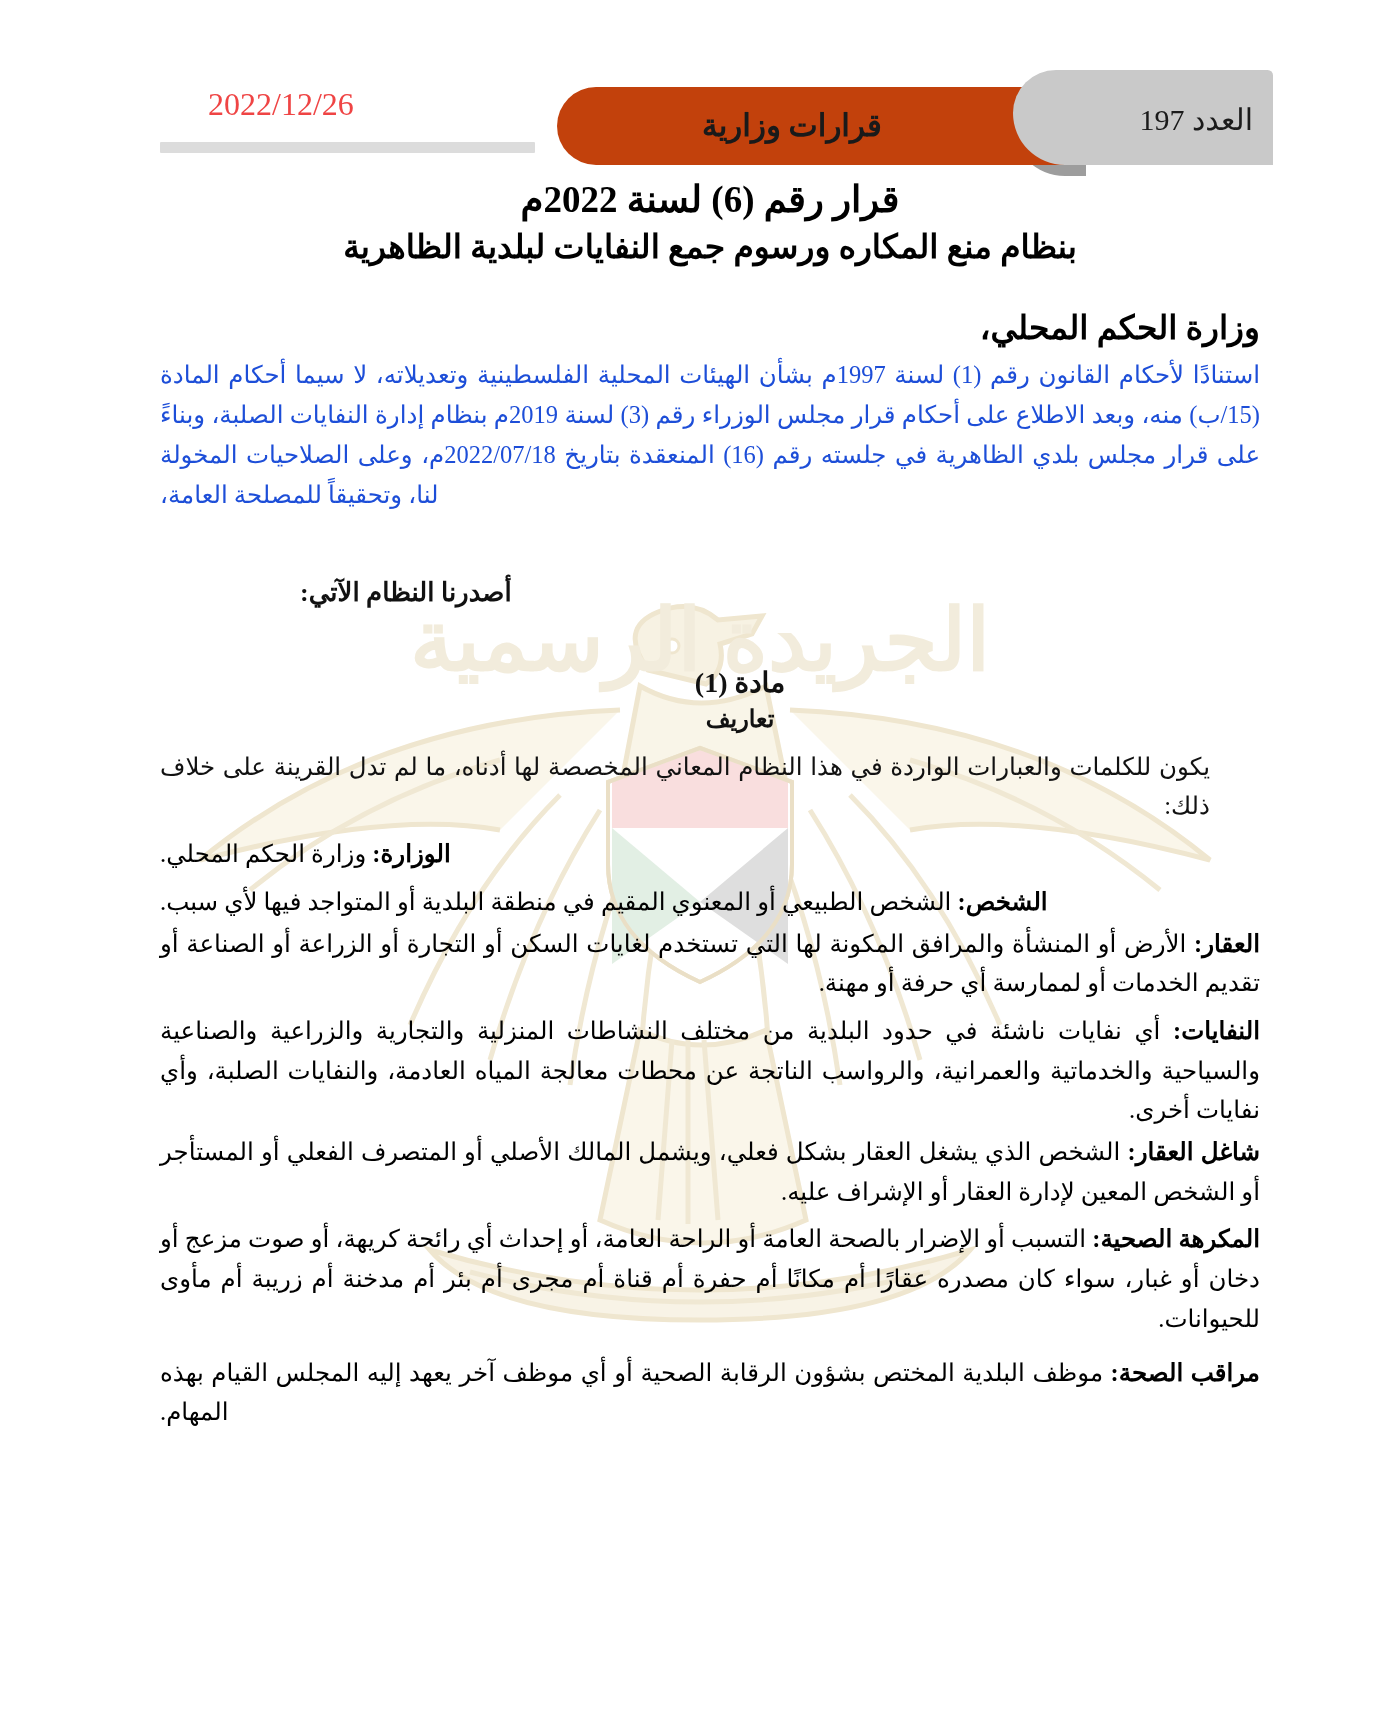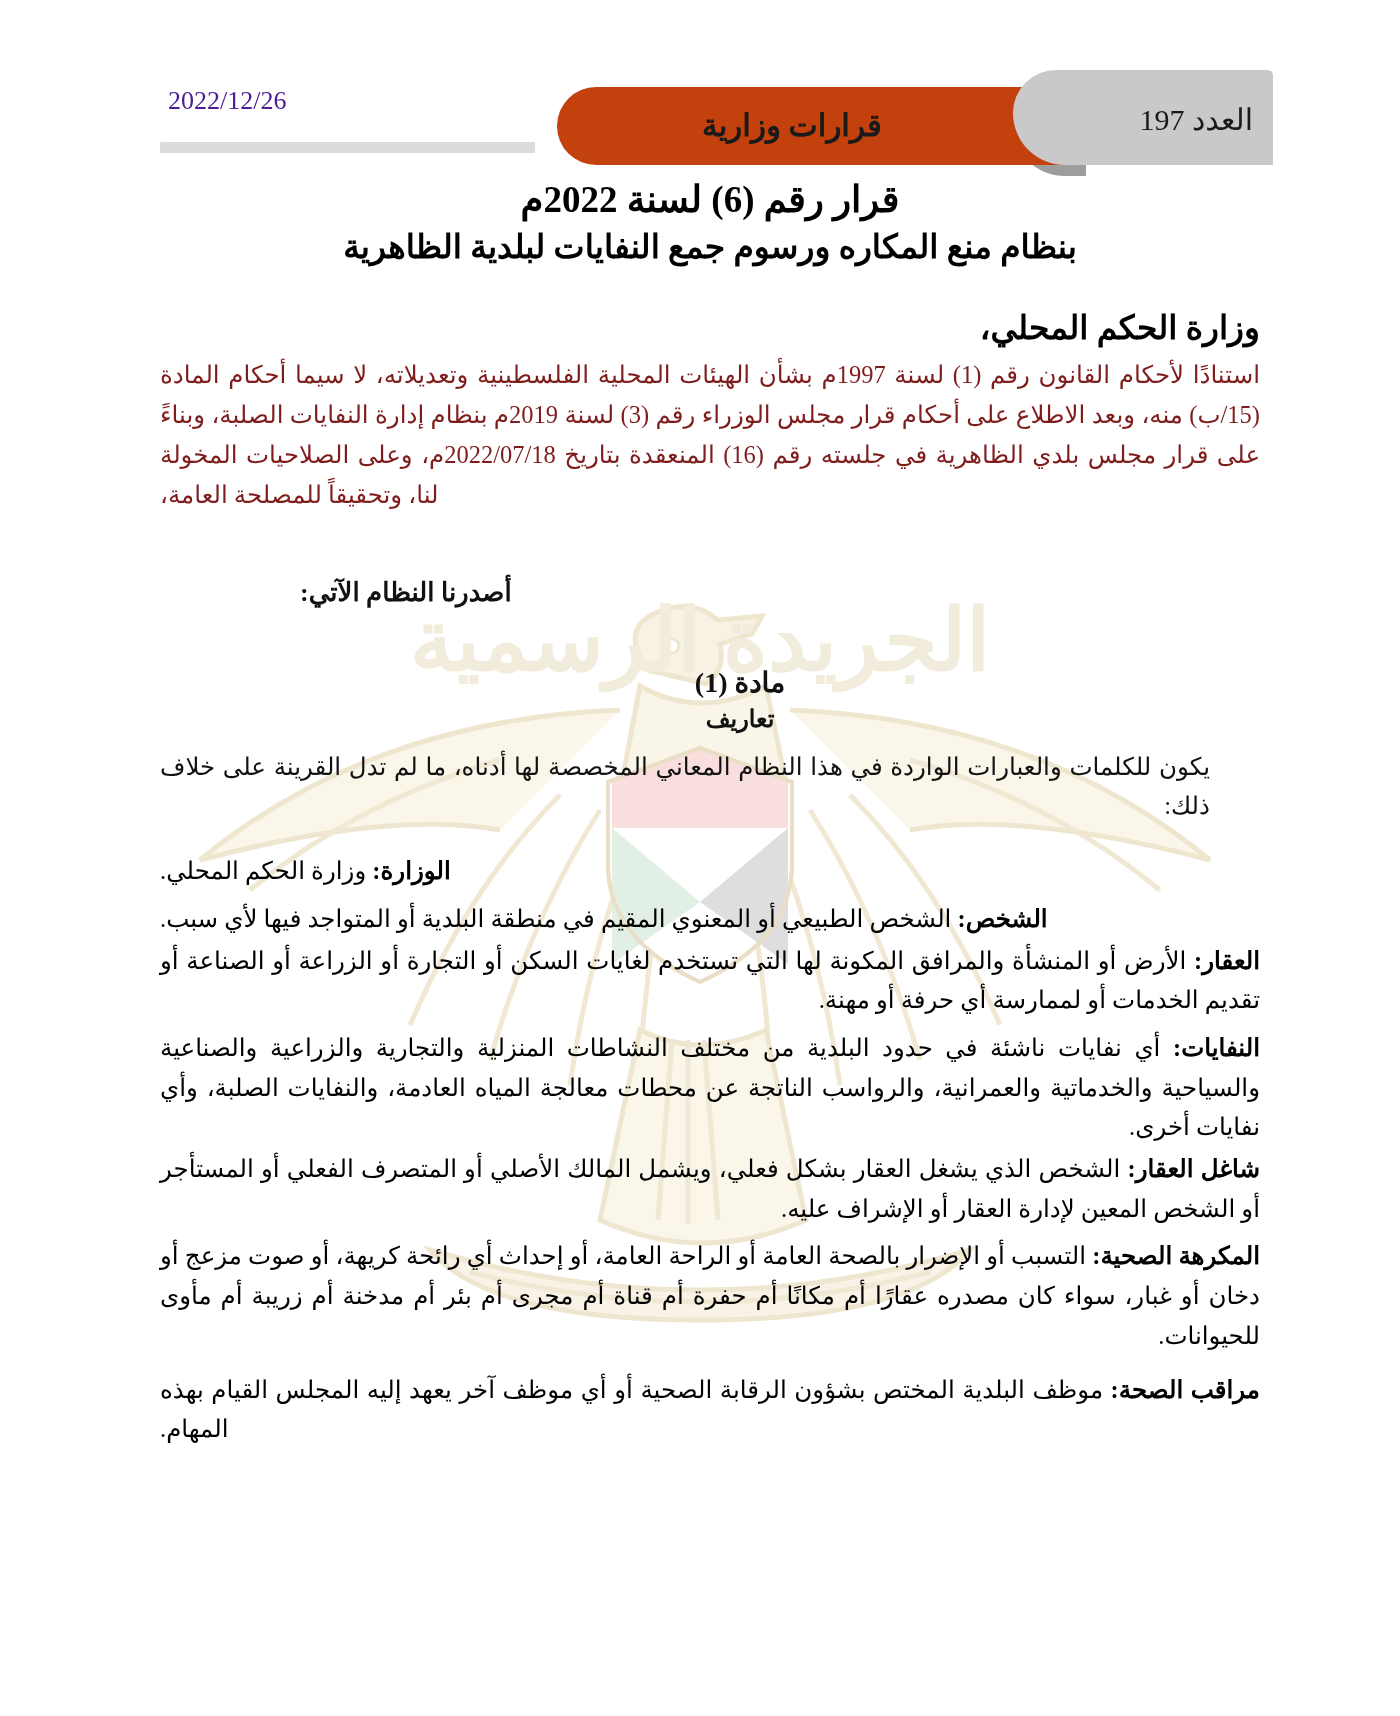--- a/index.html
+++ b/index.html
@@ -70,14 +70,14 @@
   .hdr-date {
     position: absolute;
     top: 26px;
-    right: 1072px;       
+    right: 1032px;       
     left: 165px;
     width: 160px;
     text-align: left;
     direction: ltr;
-    font-size: 26px;
+    font-size: 32px;
     font-family: "Liberation Serif", serif;
-    color: #4c1d95;
+    color: #ef4444;
     white-space: nowrap;
   }
   .hdr-rule {

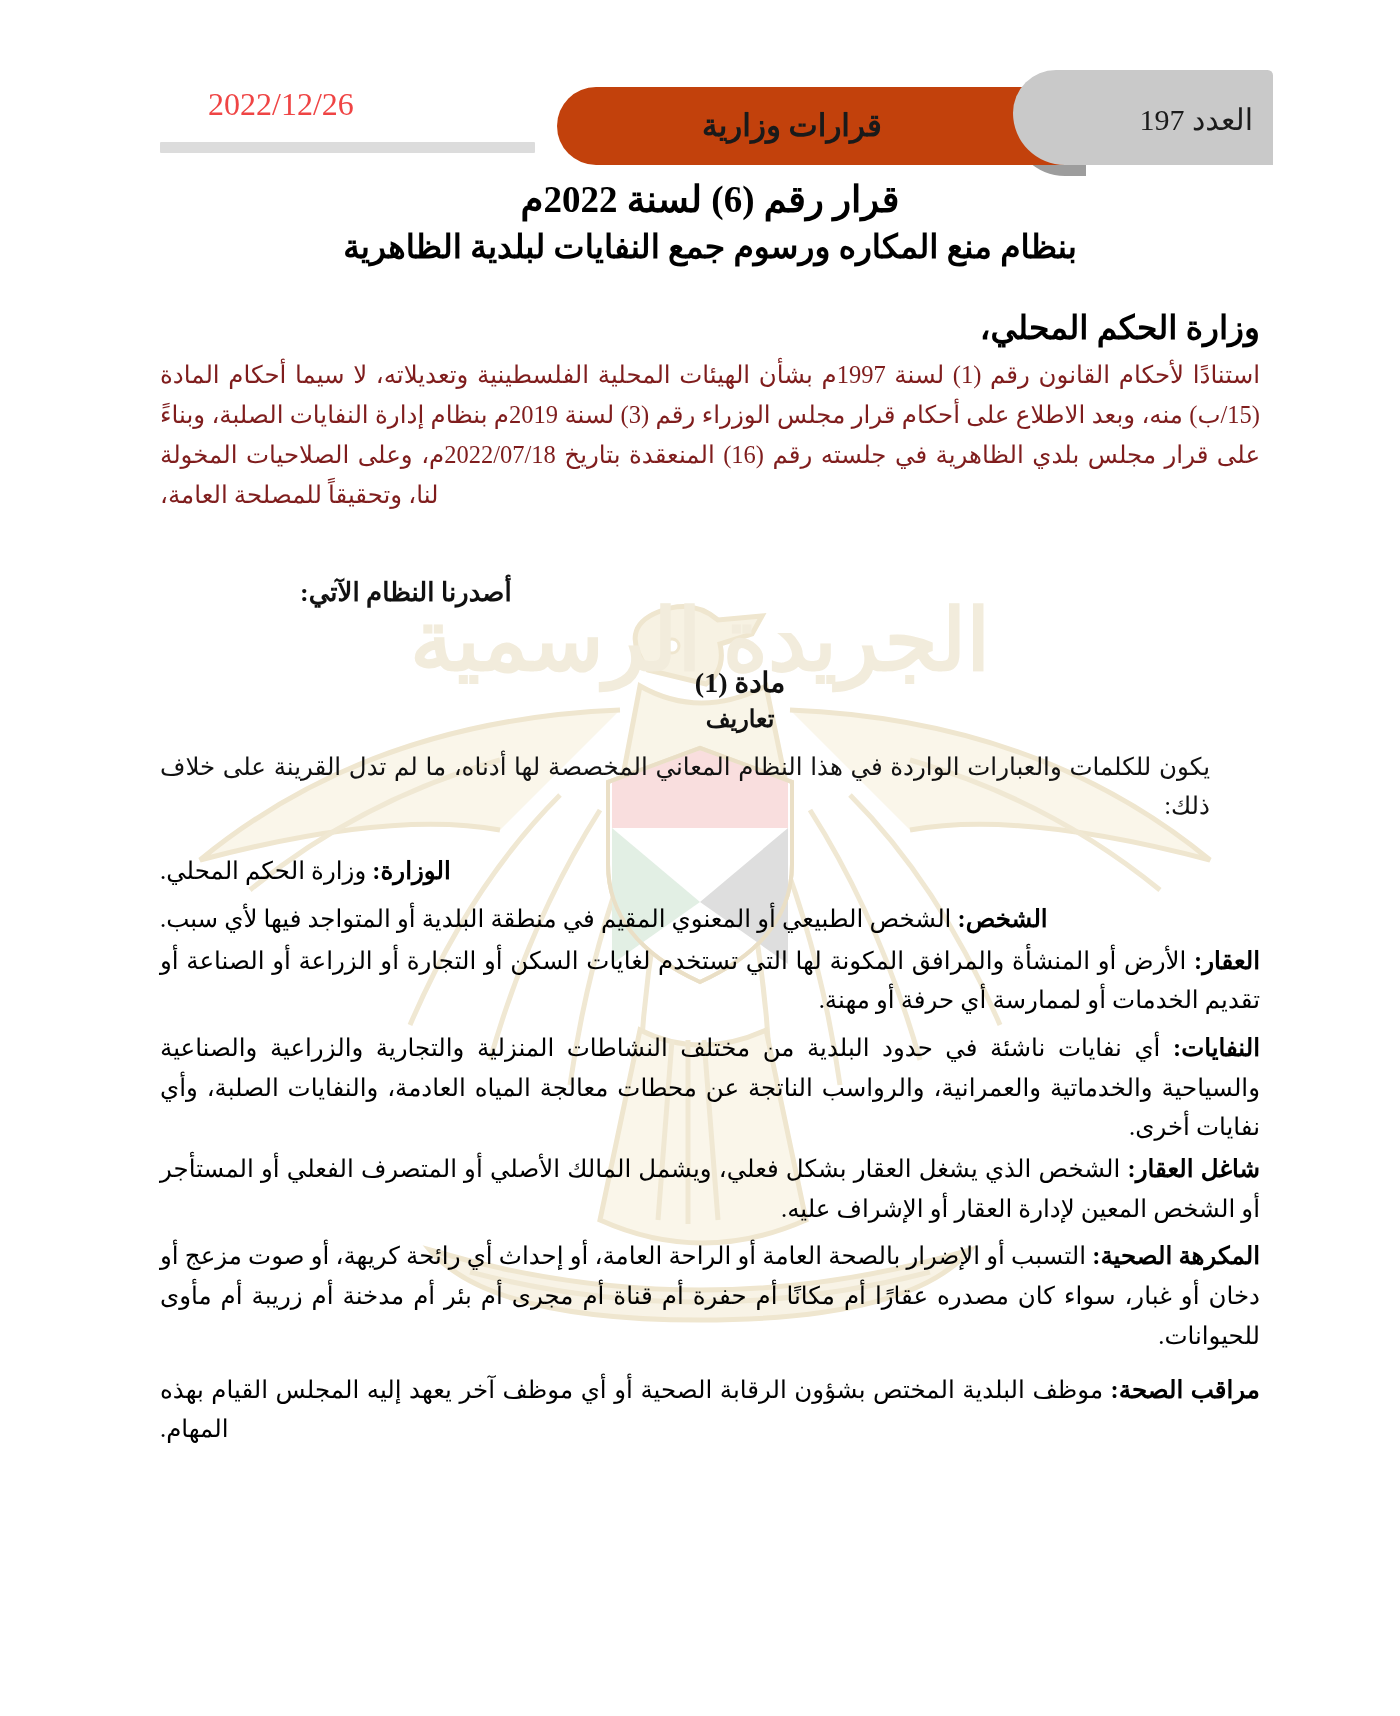--- a/index.html
+++ b/index.html
@@ -183,7 +183,7 @@
     line-height: 1.63;
     text-align: justify;
     text-align-last: right;
-    color: #7f1d1d;
+    color: #1d4ed8;
   }
   .para.jend { text-align-last: left; }
 

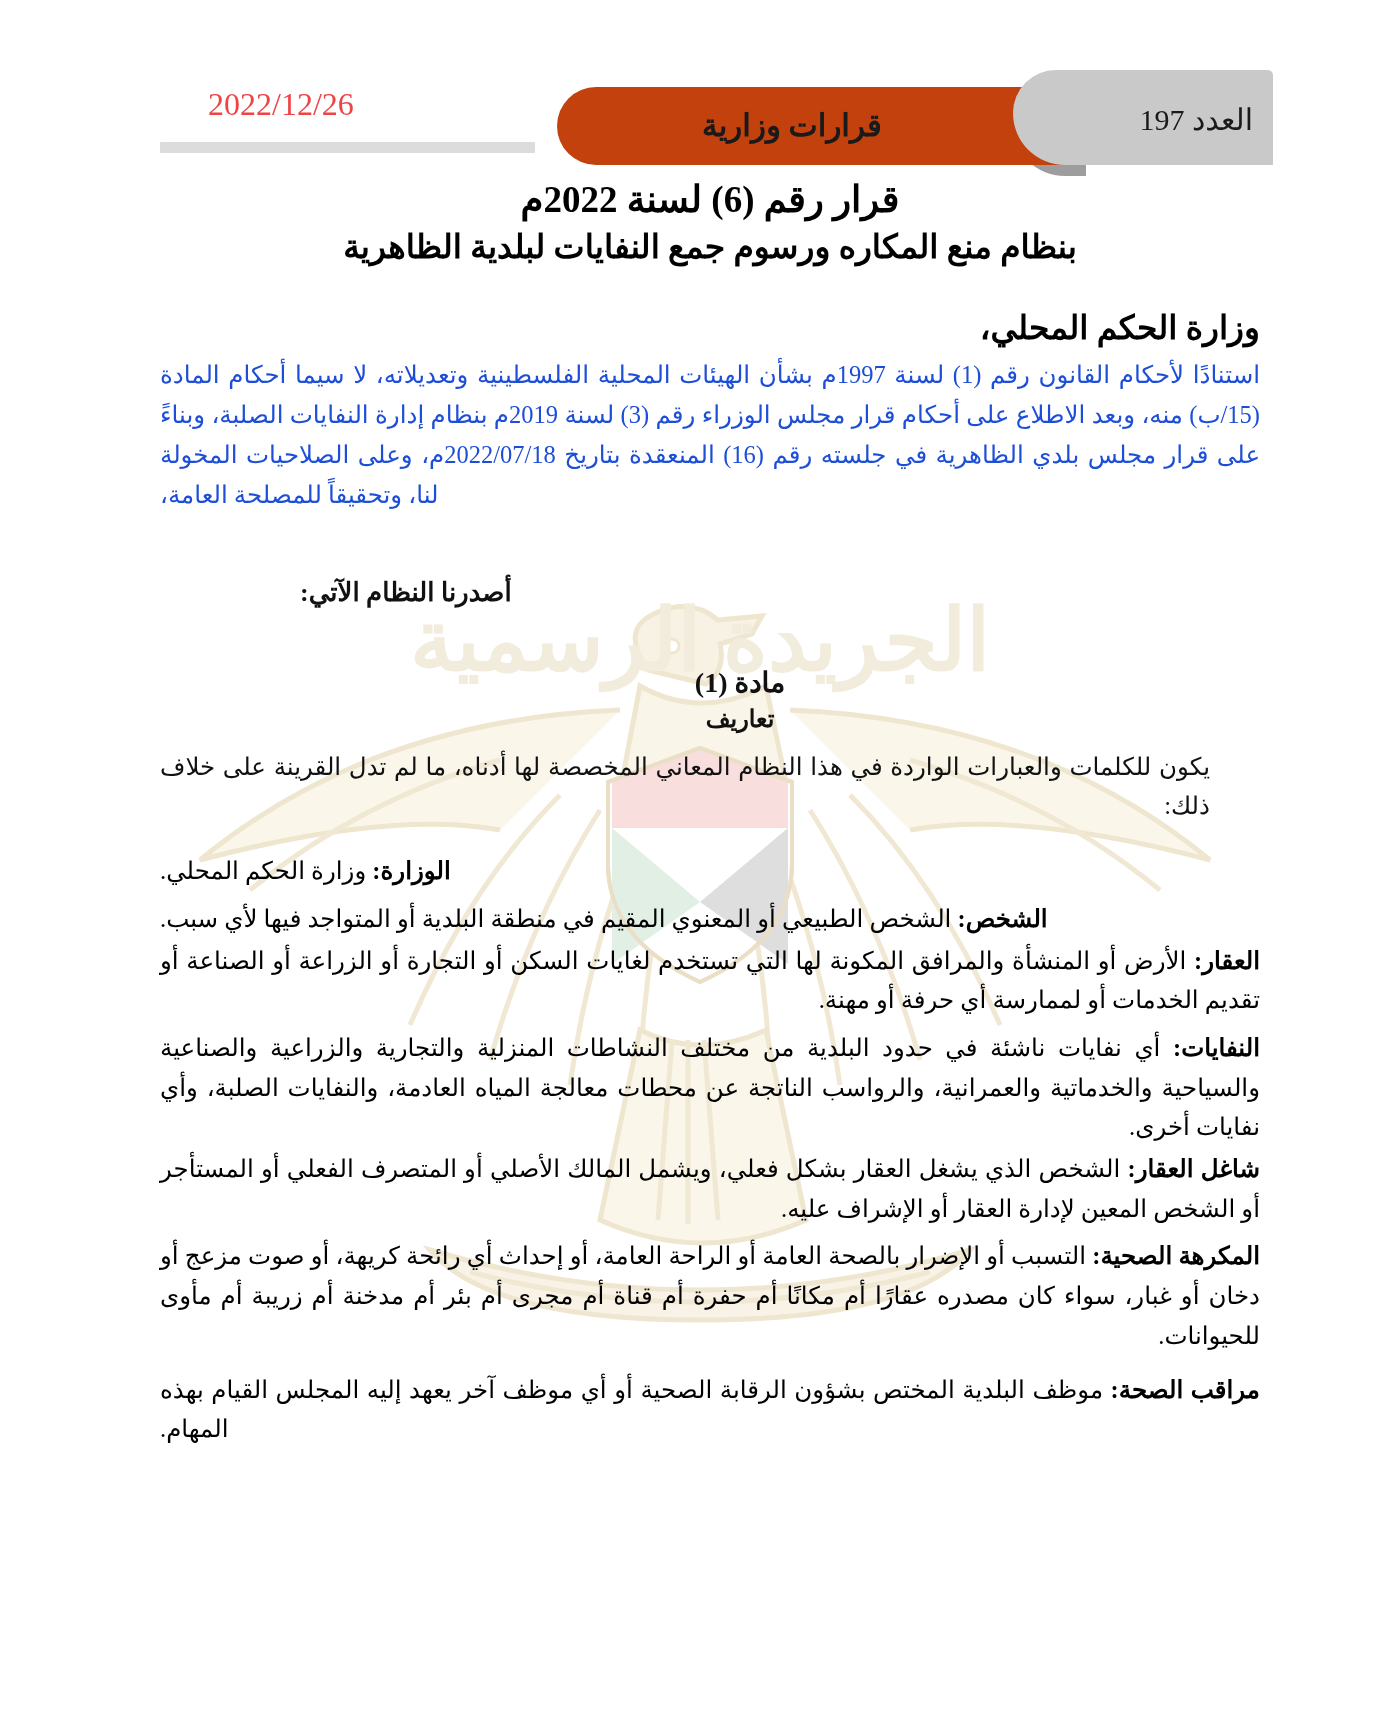--- a/index.html
+++ b/index.html
@@ -232,7 +232,7 @@
   .def b { font-weight: bold; }
   .def-term { font-weight: bold; }
 
-  .def-block { margin-top: 26px; }
+  .def-block { margin-top: 9px; }
   .gap-sm { margin-top: 8px; }
   .gap-md { margin-top: 14px; }
 </style>

